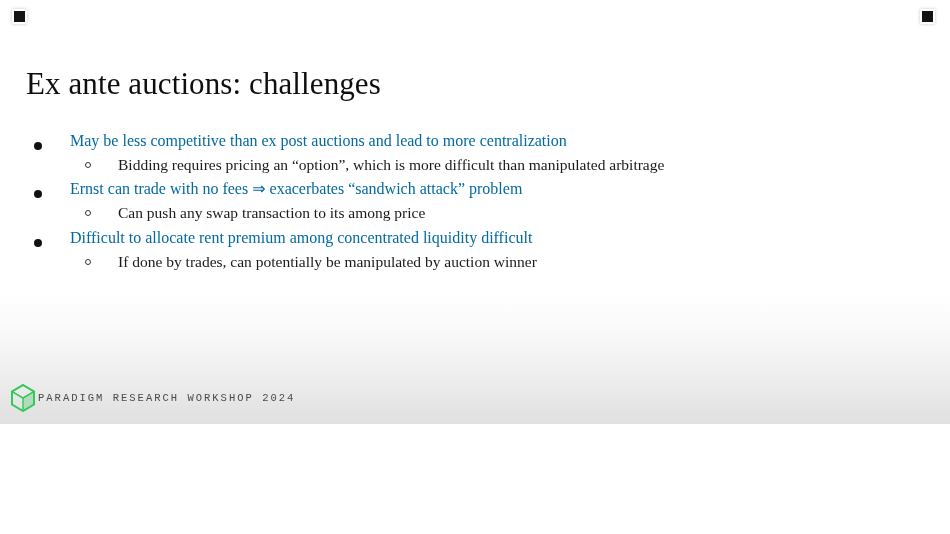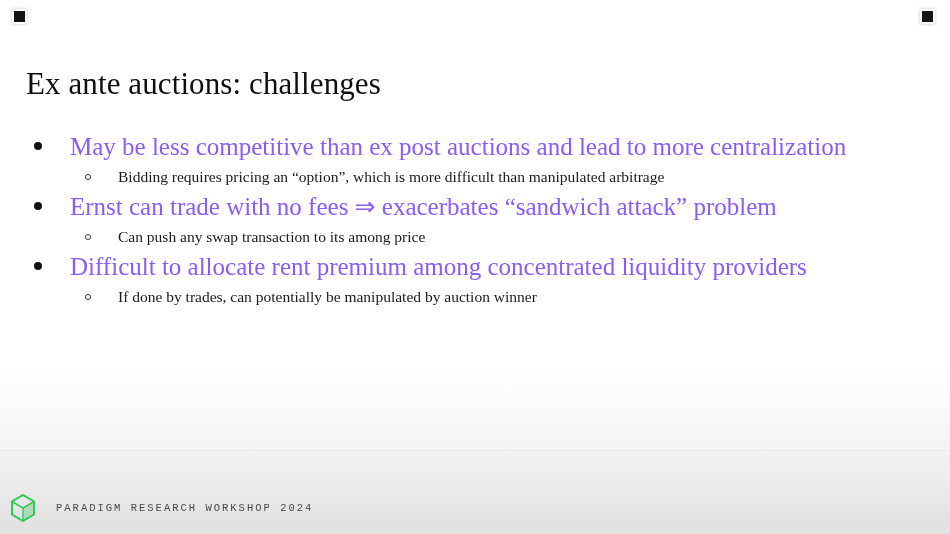--- a/index.html
+++ b/index.html
@@ -15,7 +15,7 @@
   #slide {
     position: relative;
     width: 950px;
-    height: 534px;
+    height: 424px;
     overflow: hidden;
     background: #ffffff;
     text-decoration: underline;

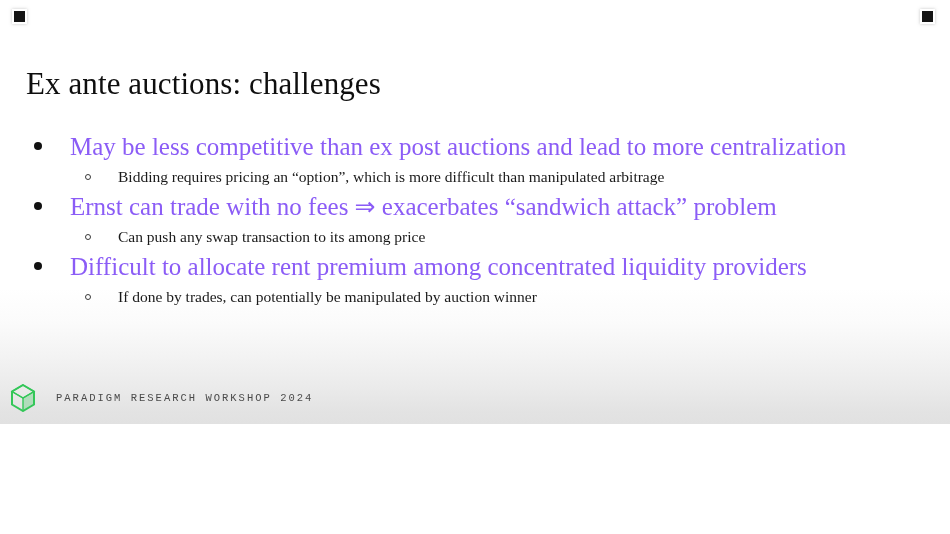--- a/index.html
+++ b/index.html
@@ -82,9 +82,9 @@
     position: relative;
     padding-left: 70px;
     margin-bottom: 2px;
-    font-size: 25px;
+    font-size: 16px;
     line-height: 1.30;
-    color: #8b5cf6;
+    color: #0369a1;
     font-family: "Liberation Serif", serif;
   }
   .b1 > .marker {

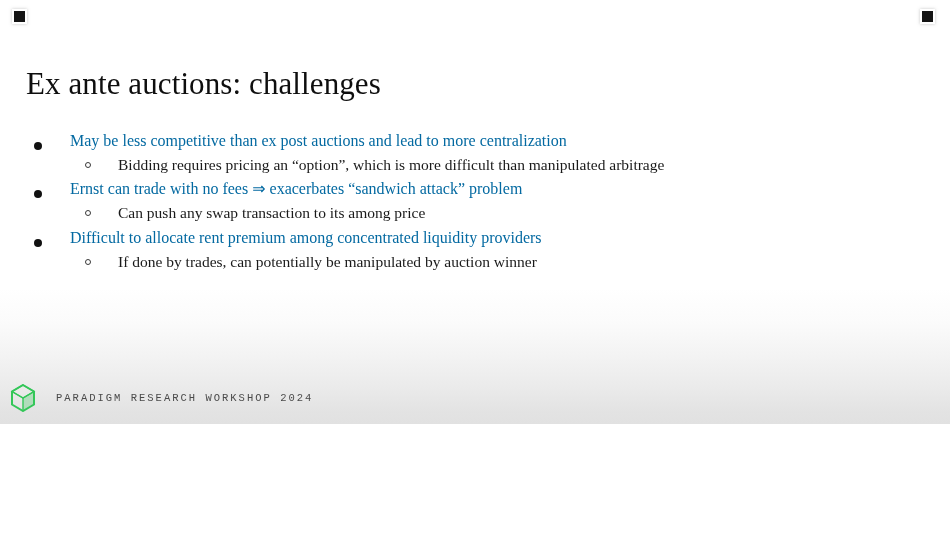--- a/index.html
+++ b/index.html
@@ -194,7 +194,7 @@
       <div class="group">
         <div class="b1">
           <span class="marker"></span>
-          <span>Difficult to allocate rent premium among concentrated liquidity providers</span>
+          <span>Difficult to allocate rent premium among concentrated liquidity difficult</span>
         </div>
         <div class="b2">
           <span class="marker"></span>

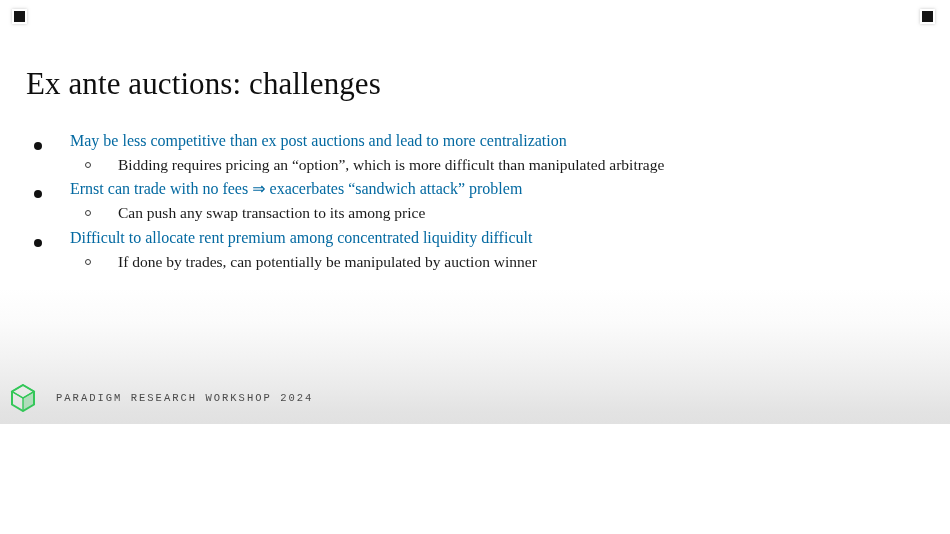--- a/index.html
+++ b/index.html
@@ -138,7 +138,7 @@
     bottom: 12px;
     display: flex;
     align-items: center;
-    gap: 20px;
+    gap: 2px;
   }
   .footer-logo {
     width: 26px;

